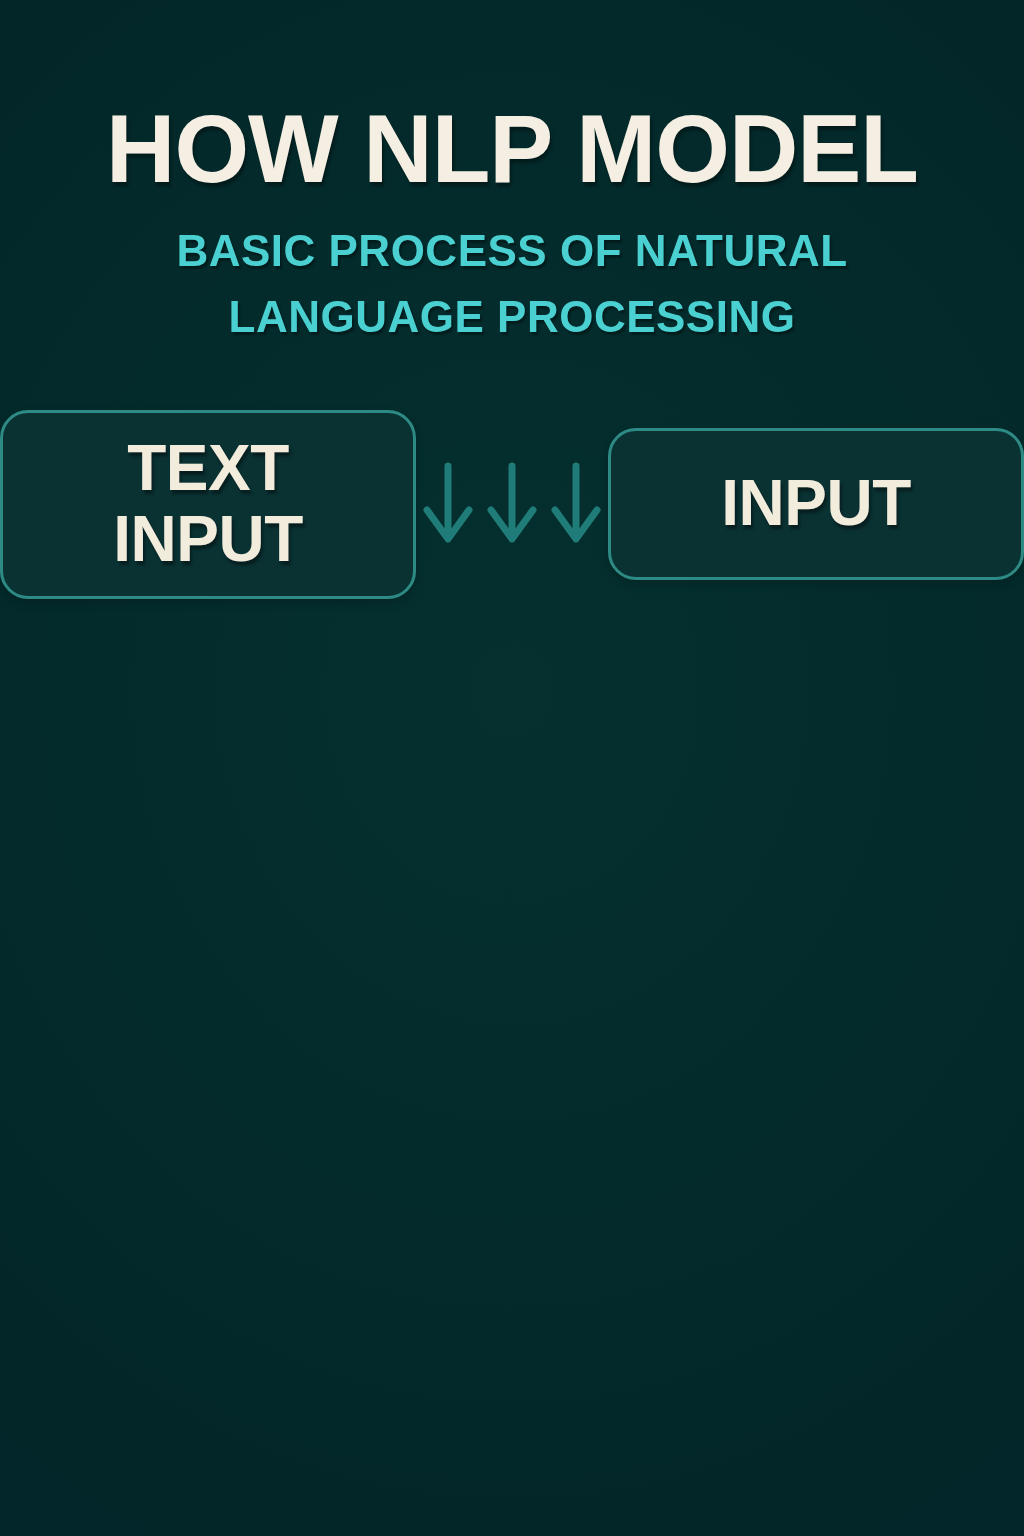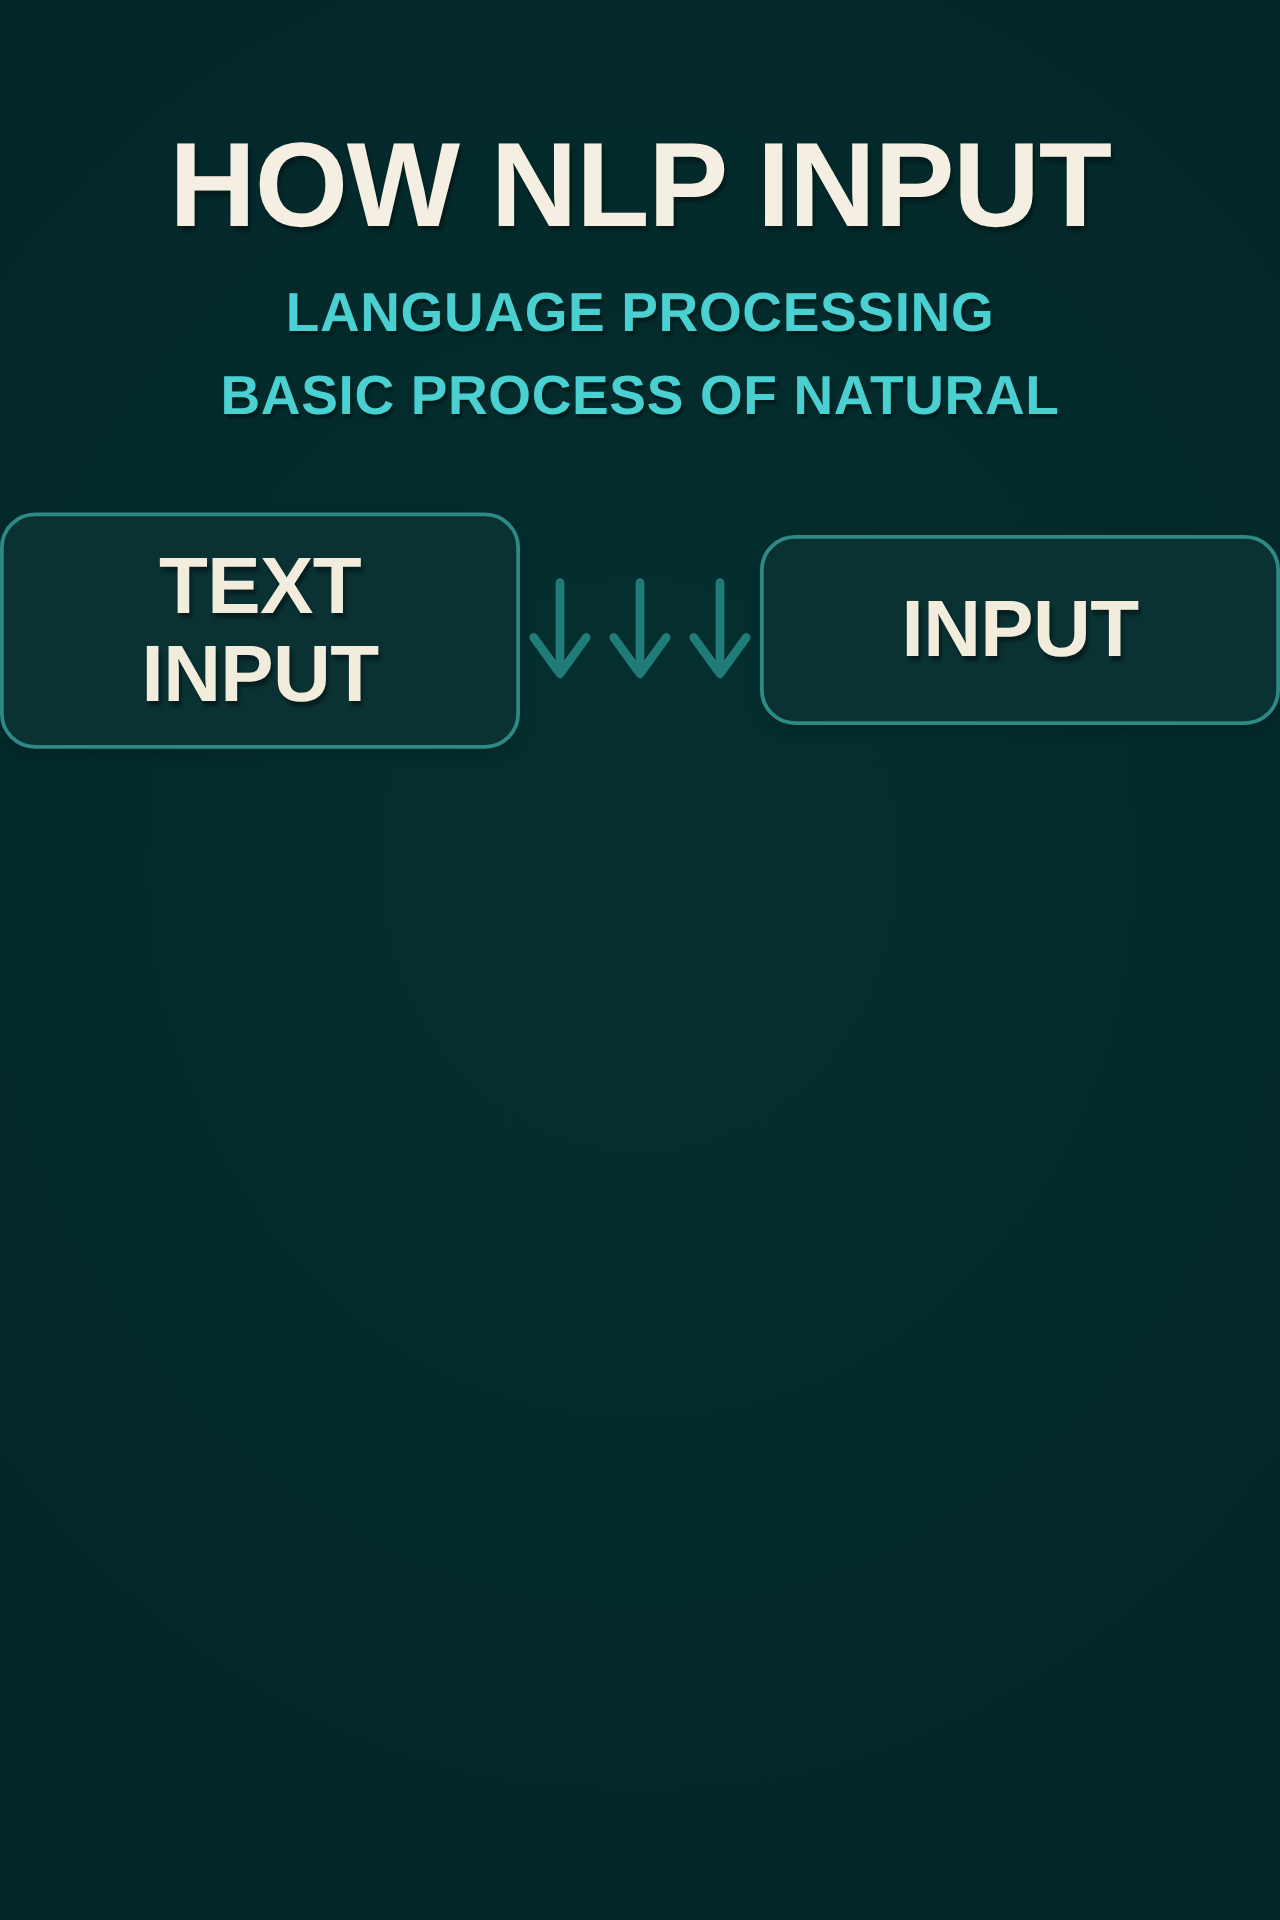--- a/index.html
+++ b/index.html
@@ -91,7 +91,7 @@
 
 <div class="canvas">
 
-  <h1 class="page-title">HOW NLP INPUT</h1>
+  <h1 class="page-title">HOW NLP MODEL</h1>
 
   <div class="page-subtitle">
     <div>LANGUAGE PROCESSING</div>

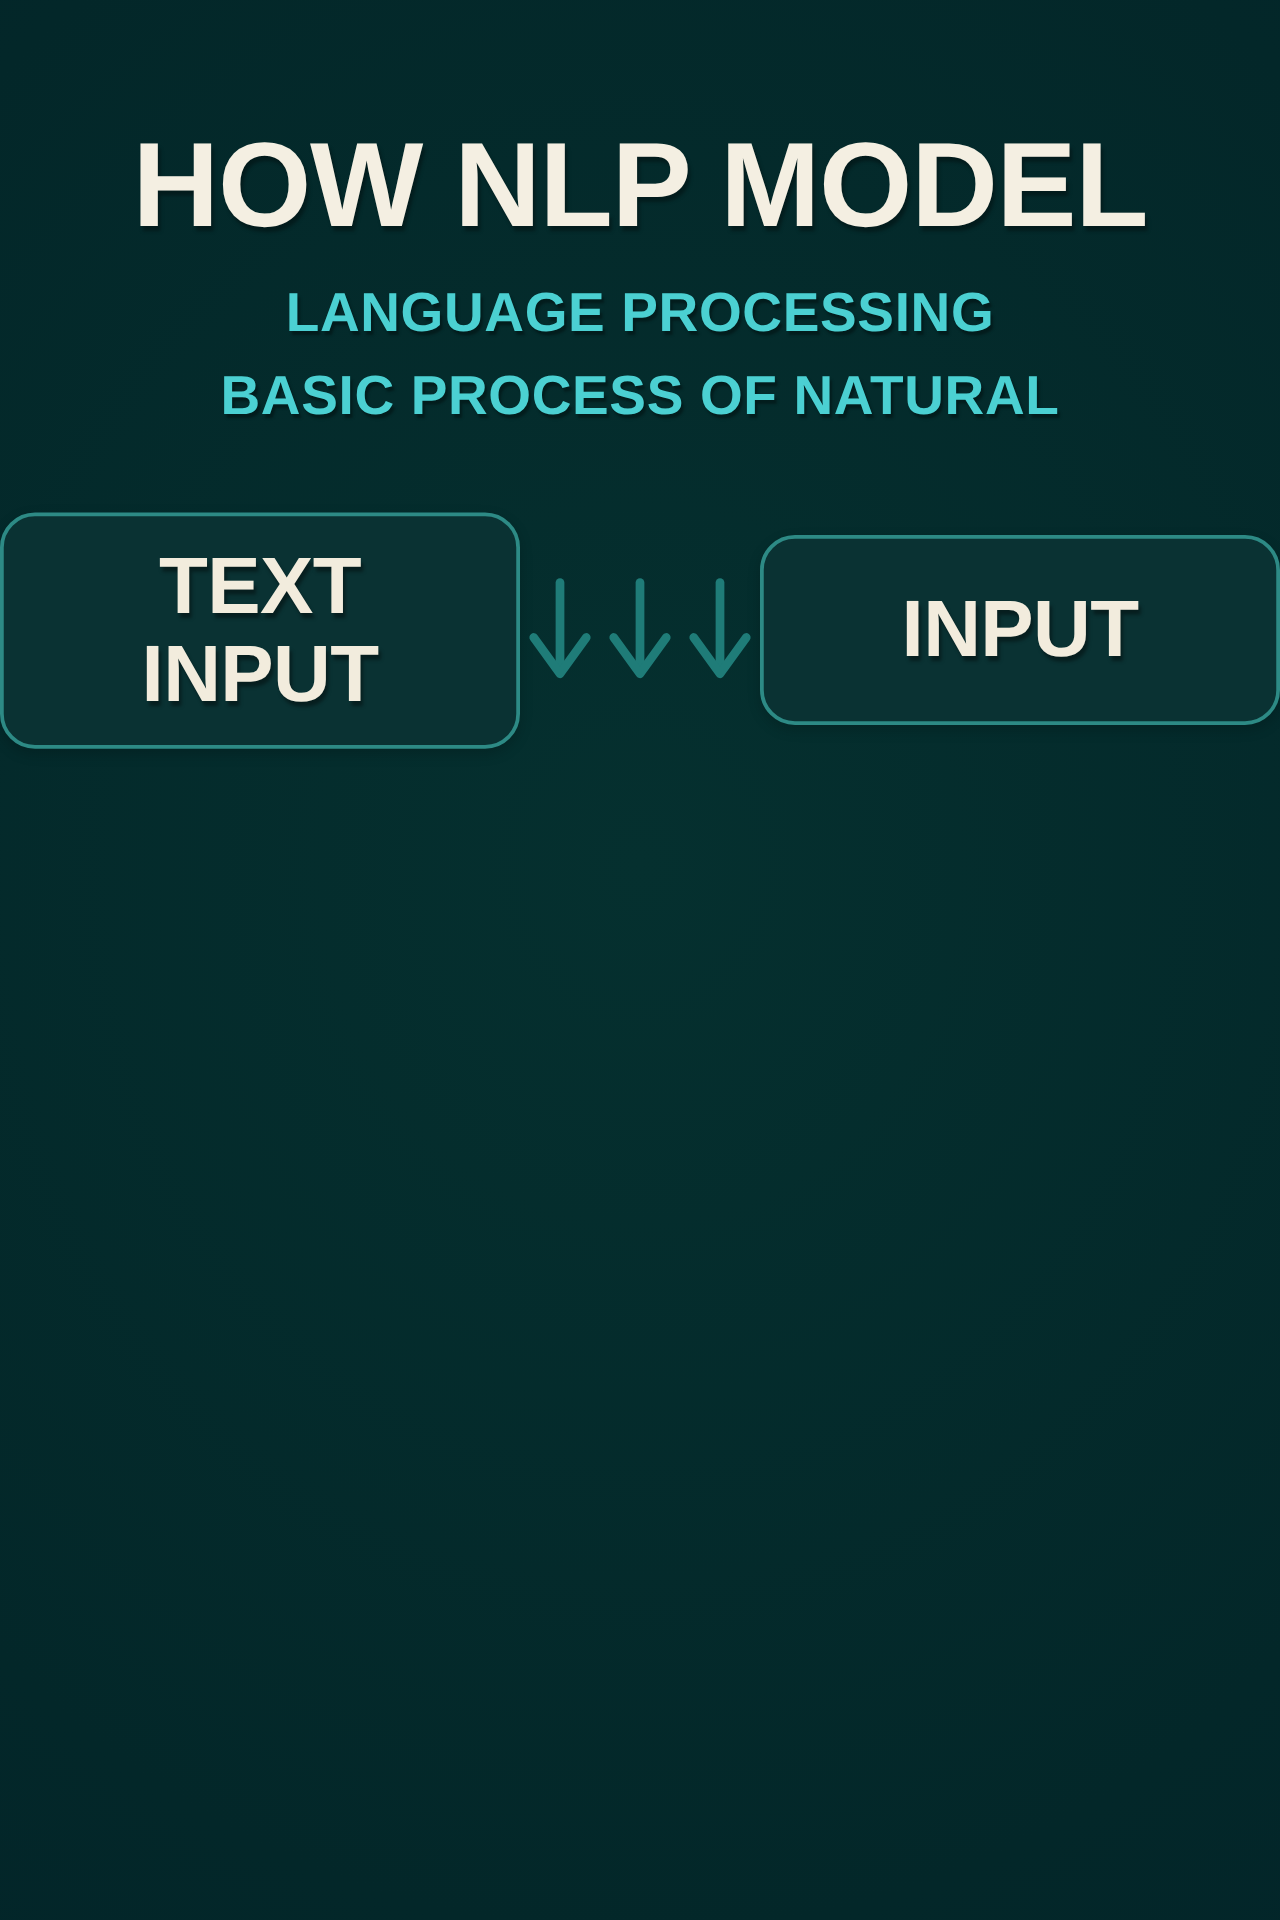--- a/index.html
+++ b/index.html
@@ -94,8 +94,8 @@
   <h1 class="page-title">HOW NLP MODEL</h1>
 
   <div class="page-subtitle">
+    <div>BASIC PROCESS OF NATURAL</div>
     <div>LANGUAGE PROCESSING</div>
-    <div>BASIC PROCESS OF NATURAL</div>
   </div>
 
   <div class="flow">

